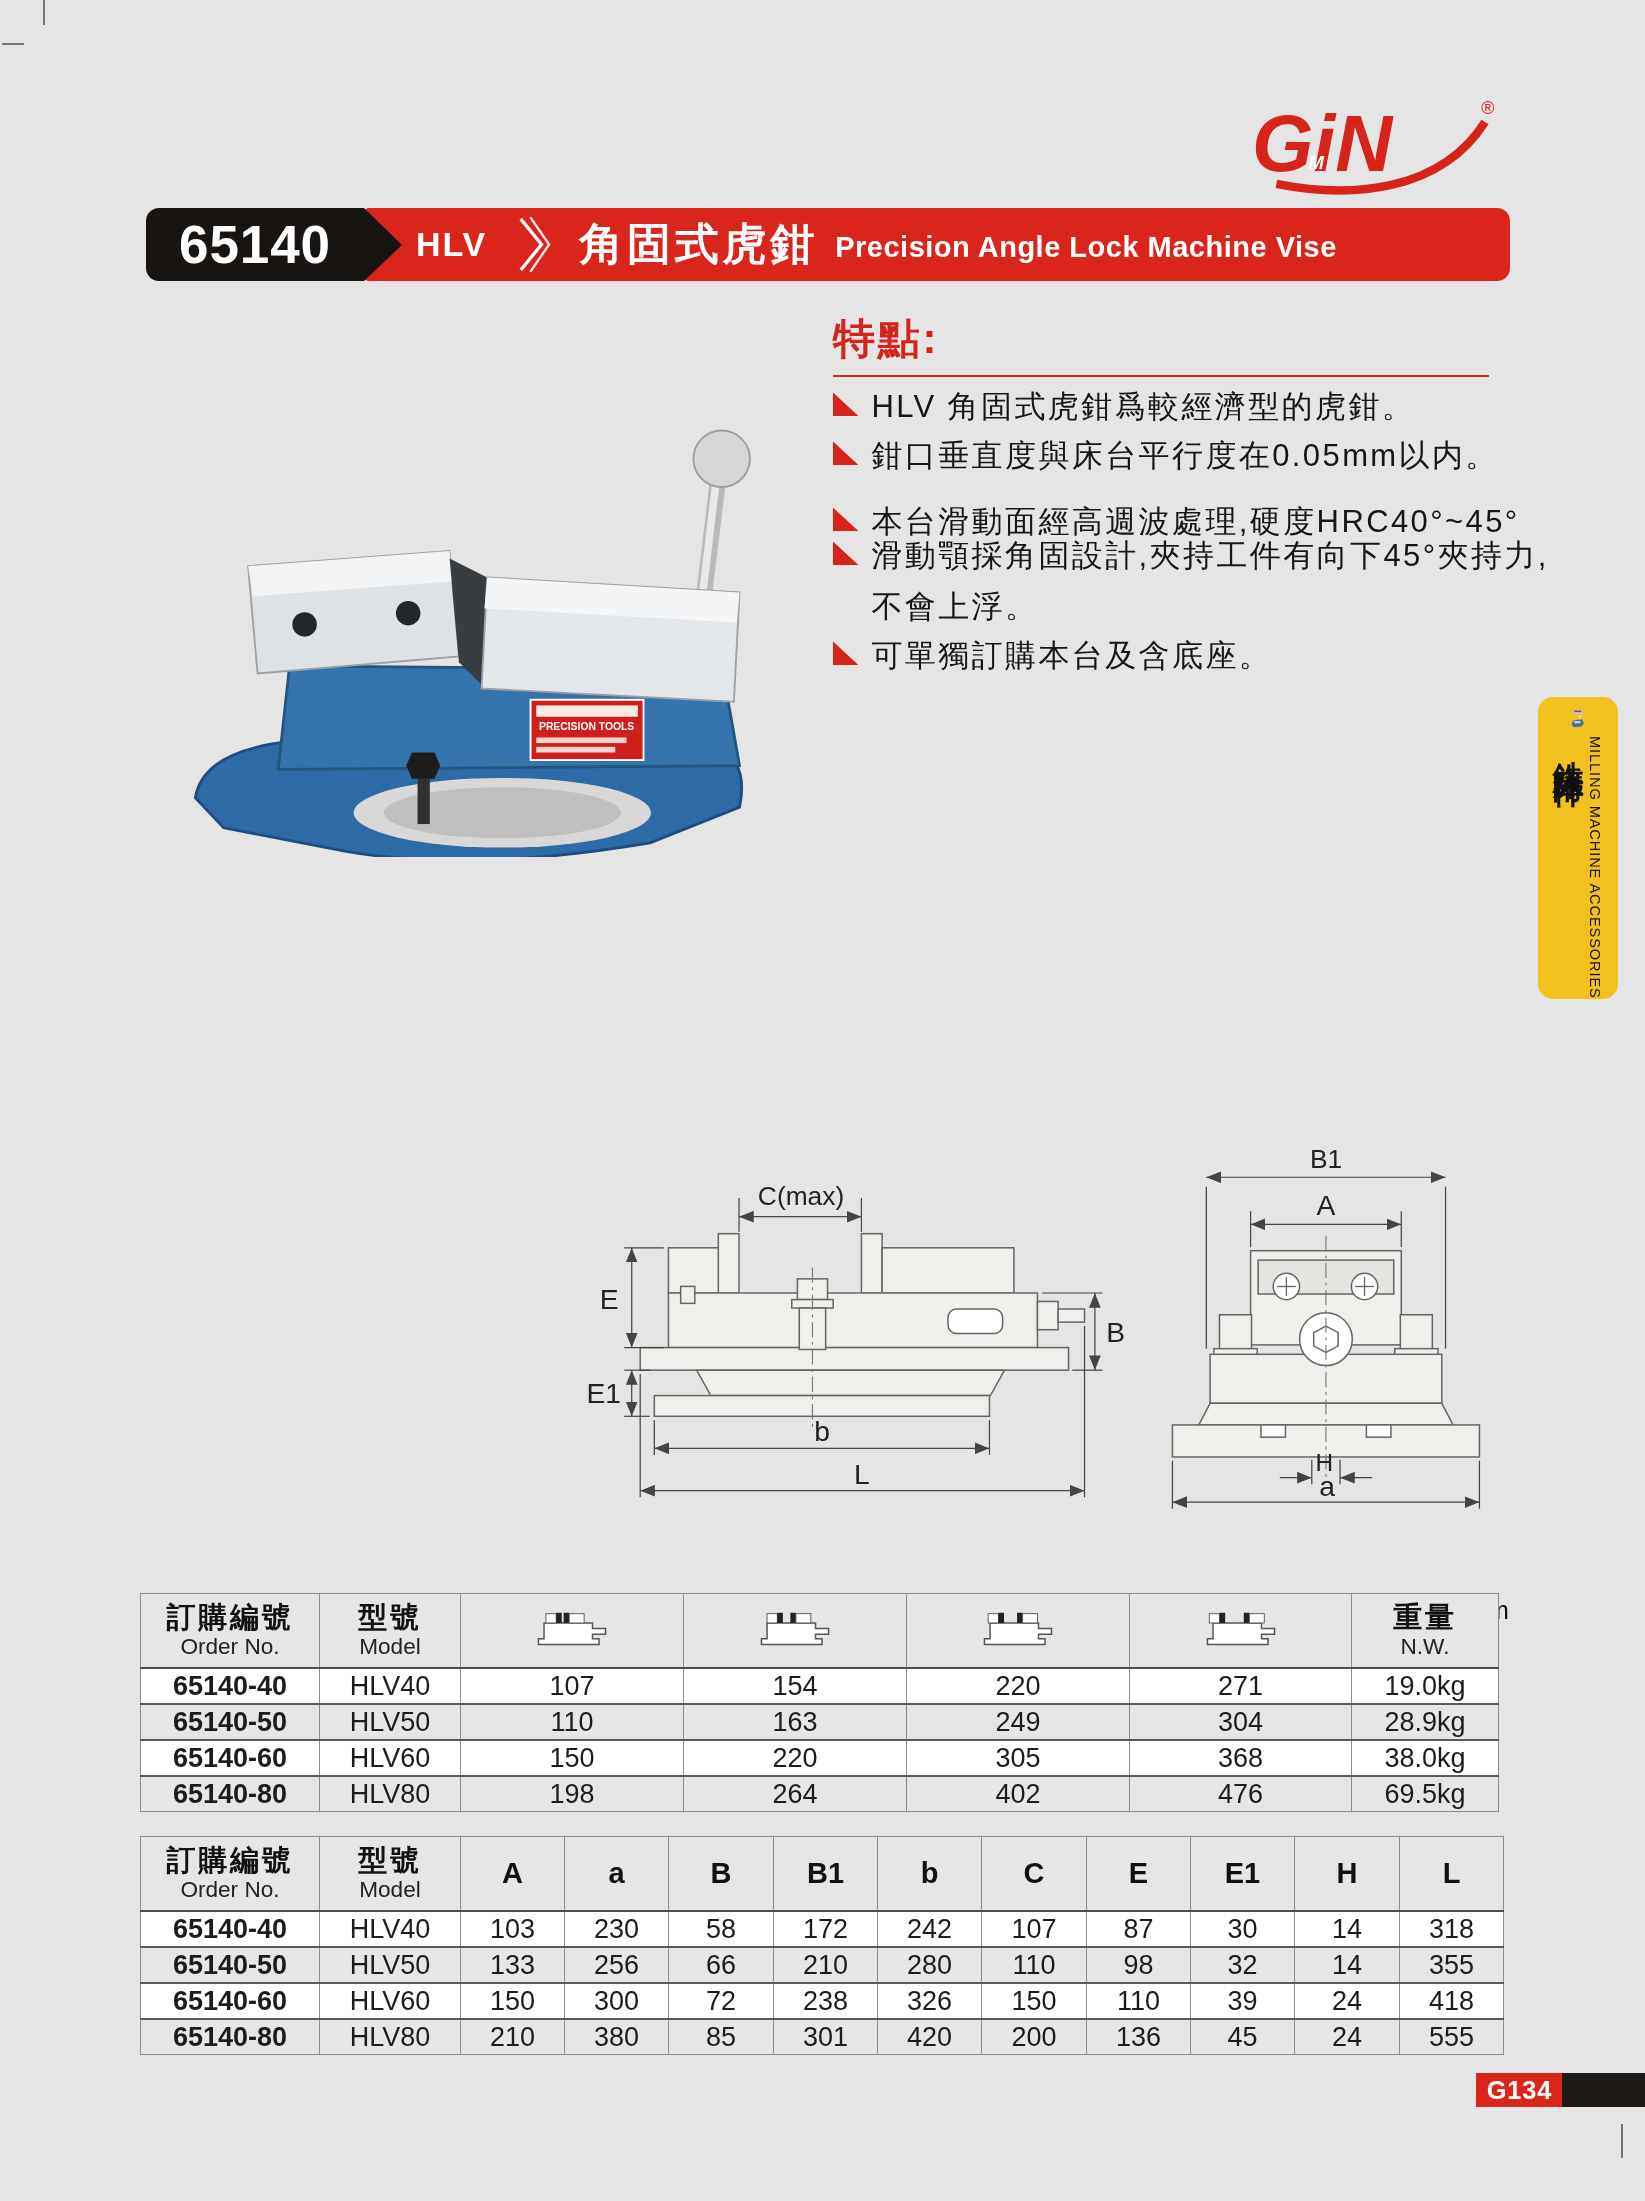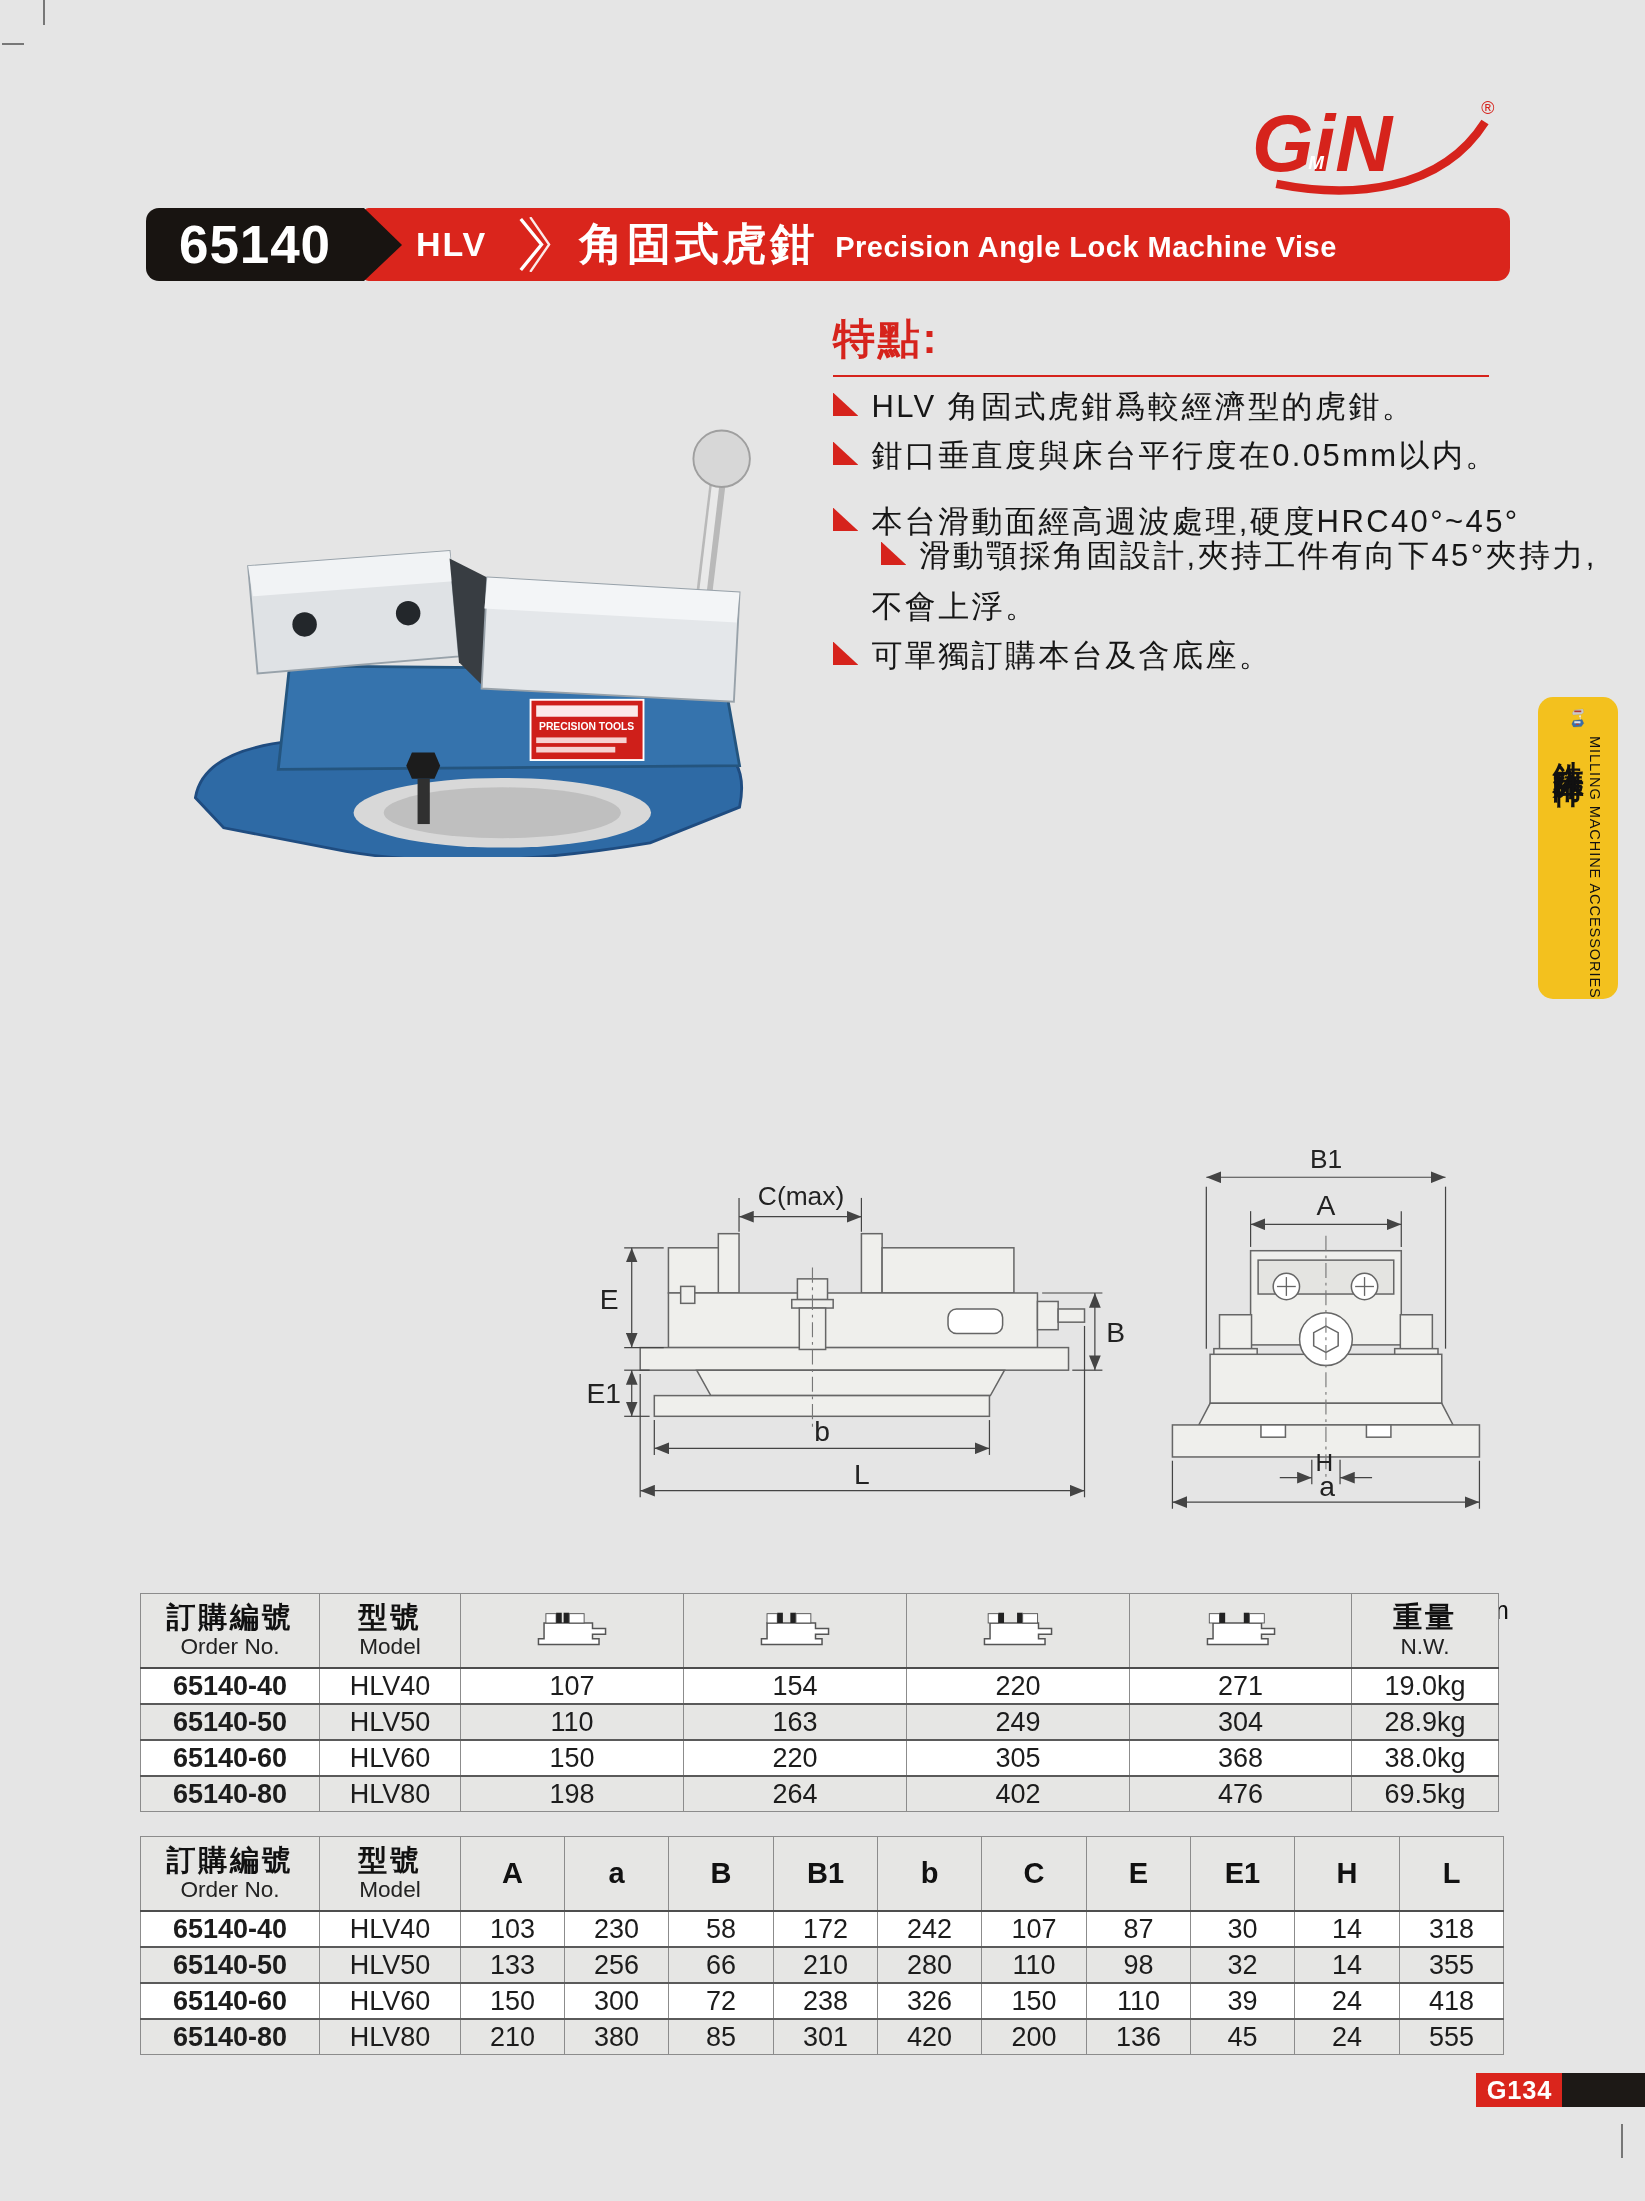--- a/index.html
+++ b/index.html
@@ -158,7 +158,7 @@
     <span class="bullet"></span>
     <span class="feat-text">本台滑動面經高週波處理,硬度HRC40°~45°</span>
   </div>
-  <div class="abs feat-item" style="top:535px;margin-left:48px;">
+  <div class="abs feat-item" style="top:535px;">
     <span class="bullet"></span>
     <span class="feat-text">滑動顎採角固設計,夾持工件有向下45°夾持力,</span>
   </div>

